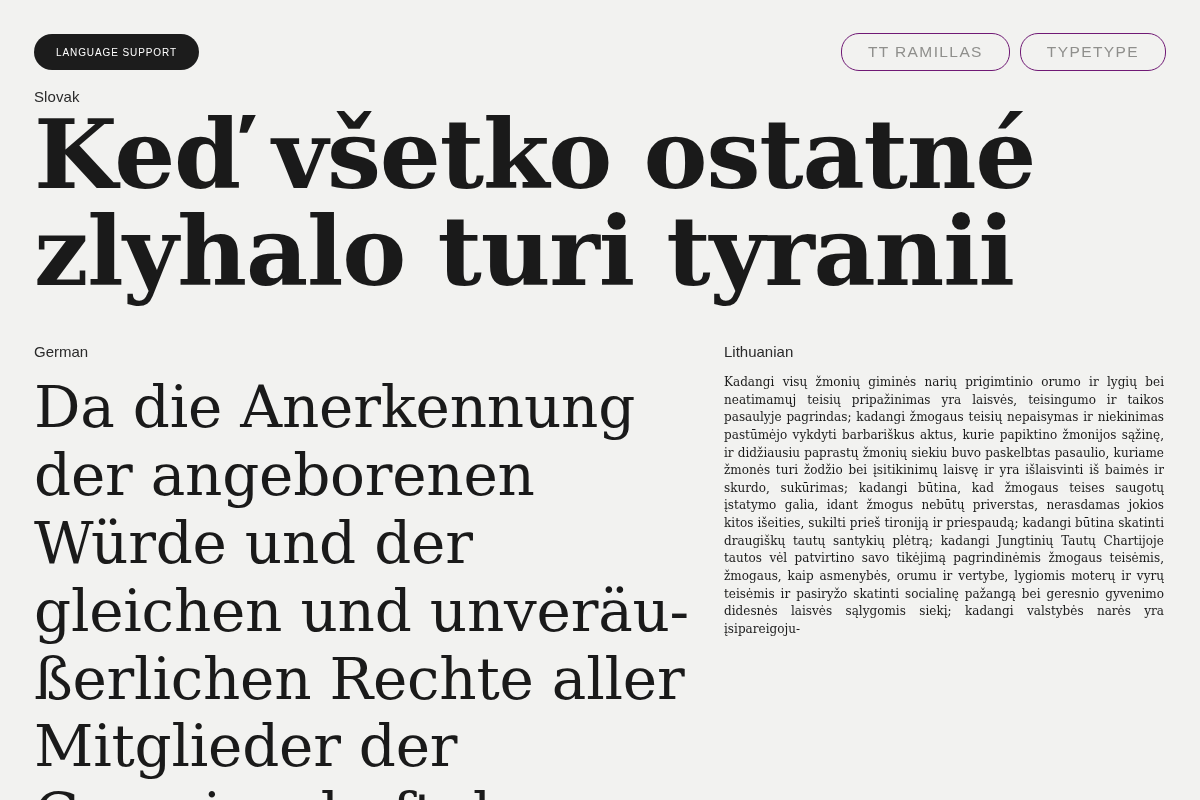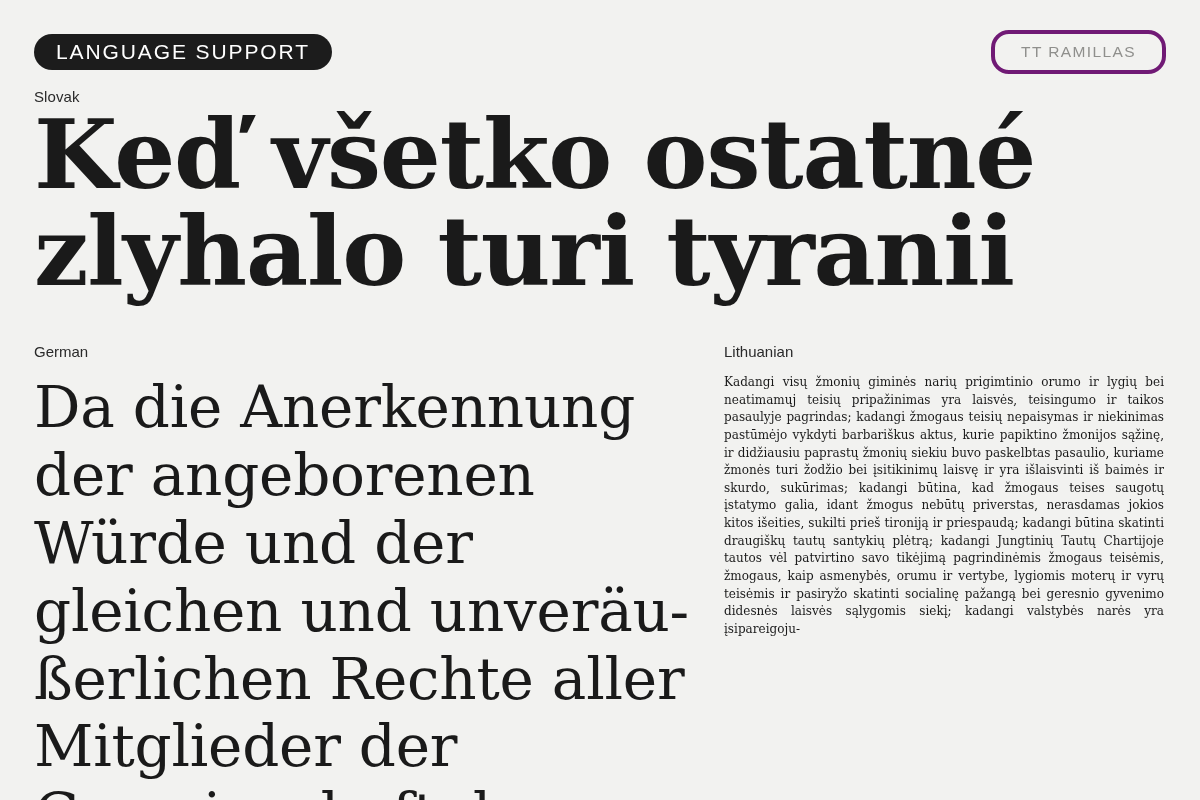--- a/index.html
+++ b/index.html
@@ -38,7 +38,7 @@
     border-radius: 18px;
     background: #1c1c1c;
     color: #ffffff;
-    font-size: 21px;
+    font-size: 10px;
     letter-spacing: 0.09em;
     font-weight: 400;
     white-space: nowrap;

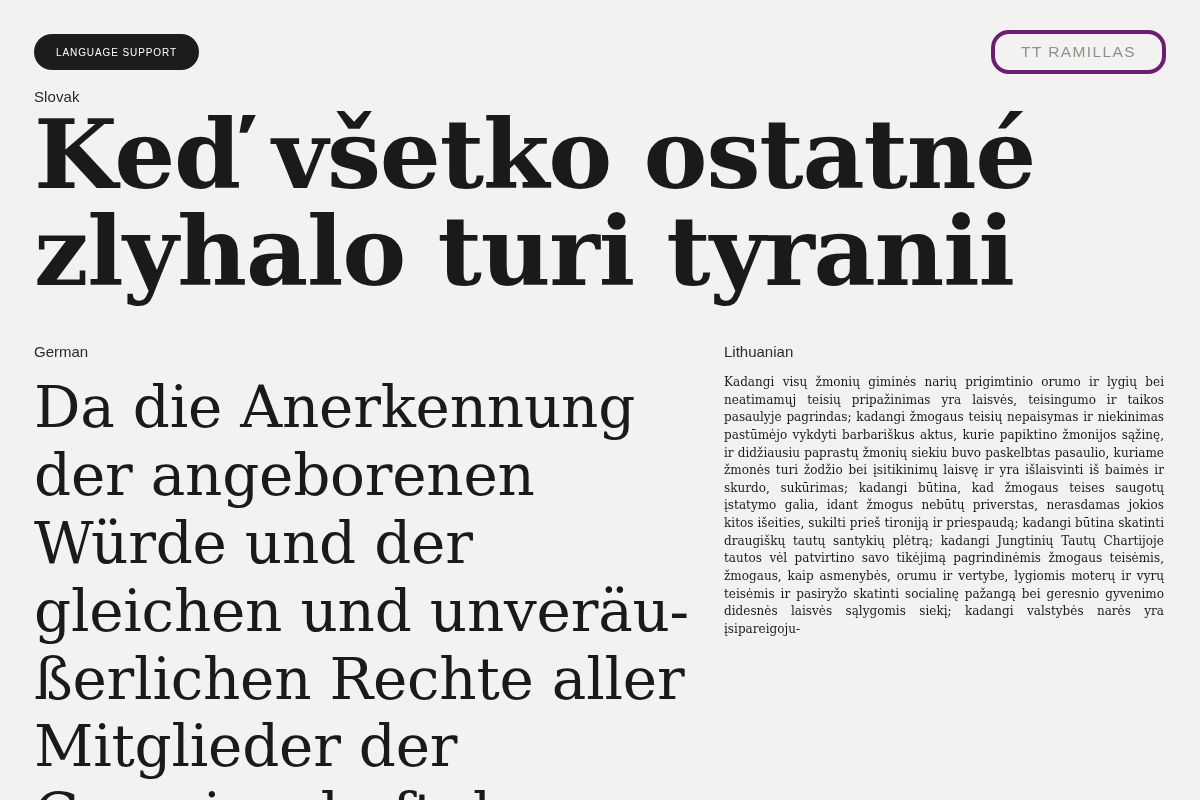--- a/index.html
+++ b/index.html
@@ -55,7 +55,7 @@
     height: 36px;
     padding: 0 26px;
     border-radius: 18px;
-    border: 4px solid #701a75;
+    border: 1px solid #701a75;
     color: #8f8f8c;
     font-size: 15.5px;
     letter-spacing: 0.09em;

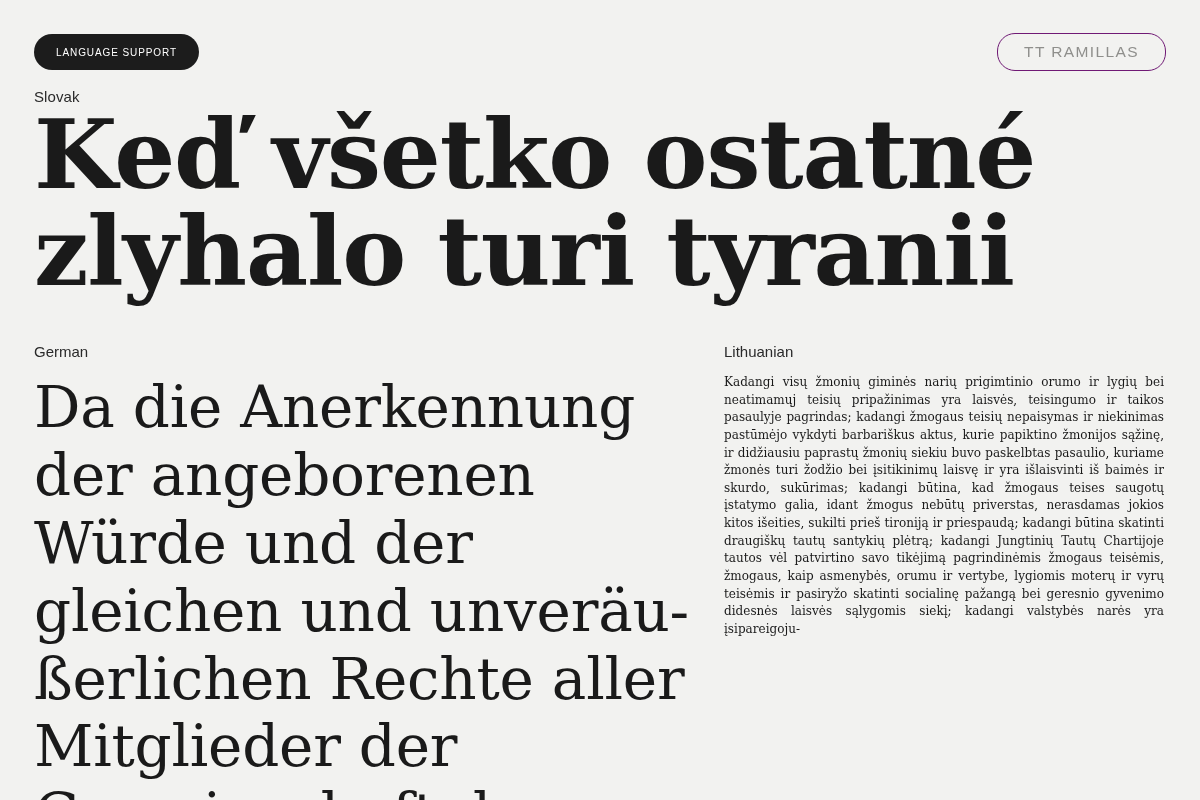--- a/index.html
+++ b/index.html
@@ -132,6 +132,7 @@
     <div class="pill-dark">LANGUAGE SUPPORT</div>
     <div class="pill-group">
       <div class="pill-outline">TT RAMILLAS</div>
+      <div class="pill-outline">TYPETYPE</div>
     </div>
   </div>
 

